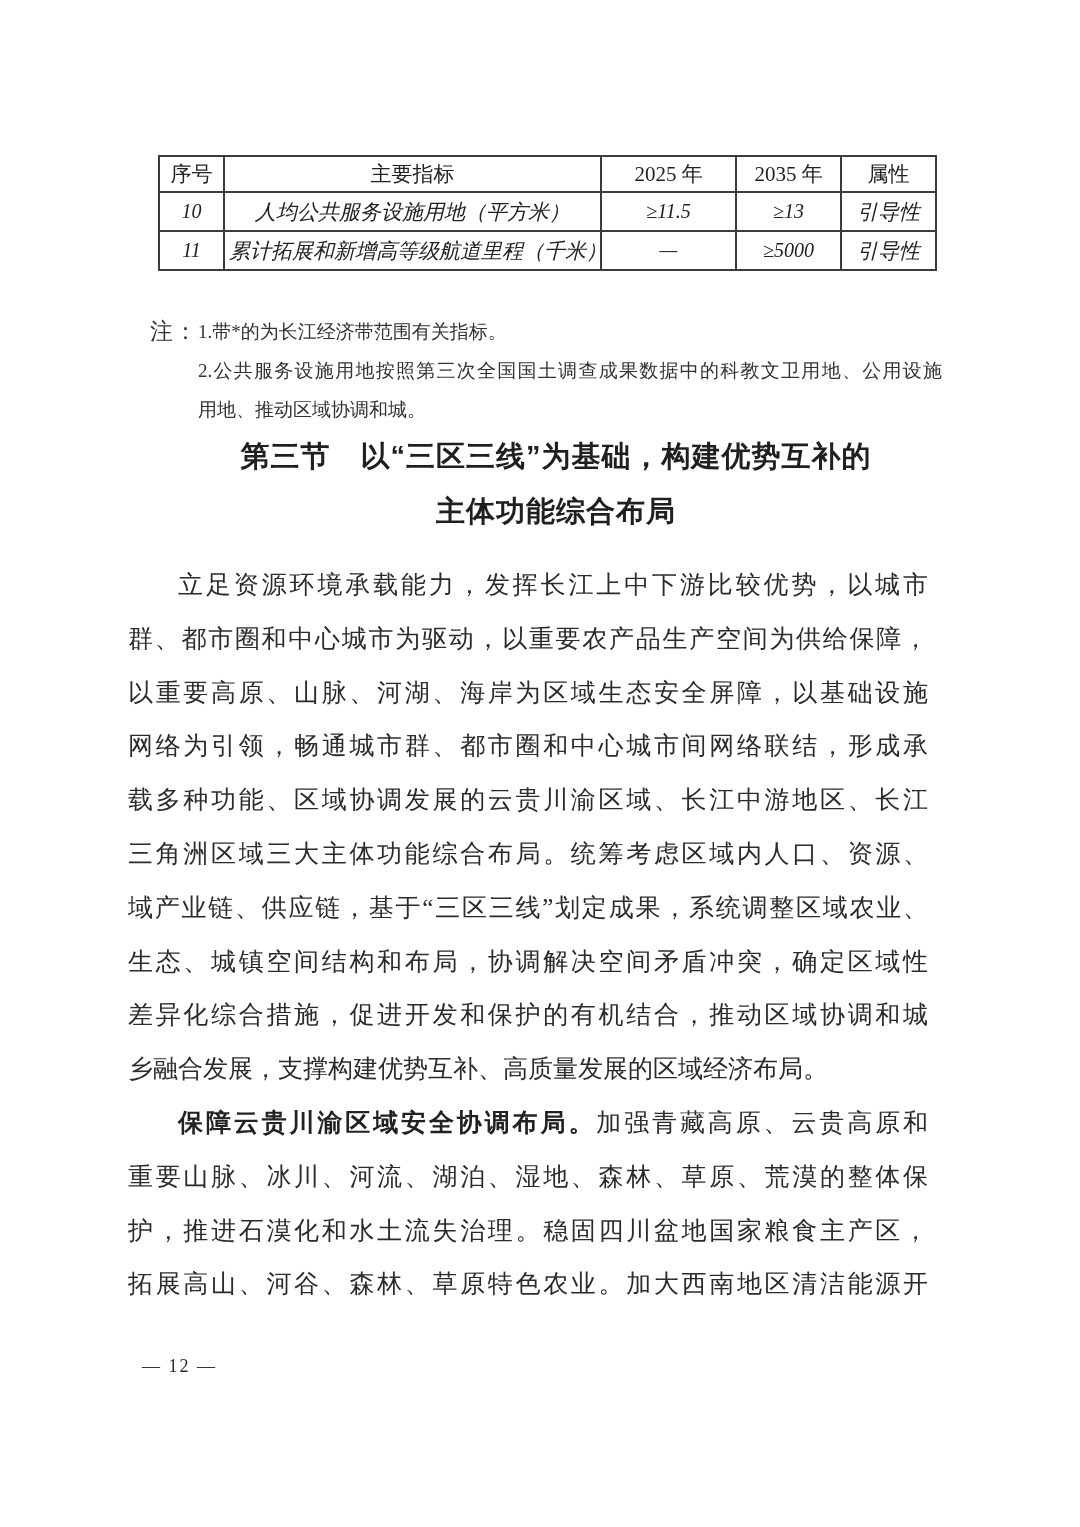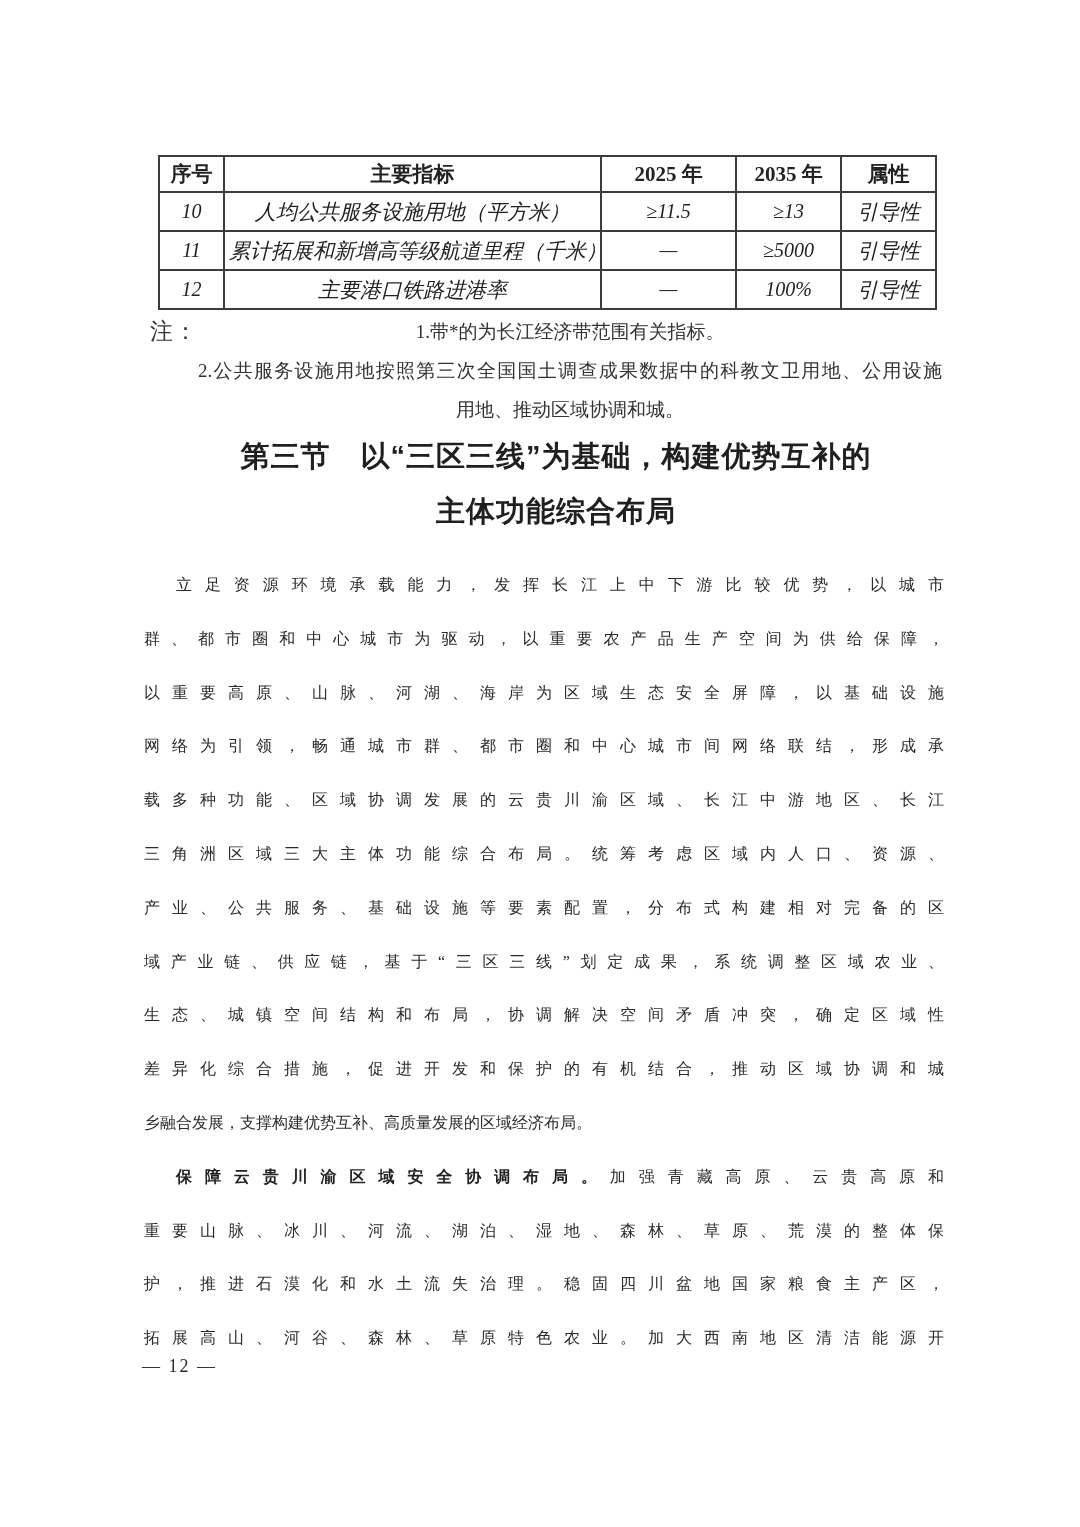--- a/index.html
+++ b/index.html
@@ -30,7 +30,7 @@
     overflow: hidden;
     white-space: nowrap;
   }
-  table.indicators th { font-weight: bold; height: 34px; text-align: center; }
+  table.indicators th { font-weight: normal; height: 34px; text-align: center; }
   table.indicators td { height: 37px; text-align: center; font-style: italic; }
   td.ind-name { text-align: left; padding-left: 14px; margin-left: 16px; }
   .num { font-family: "Liberation Serif", "DejaVu Serif", serif; font-size: 20px; }

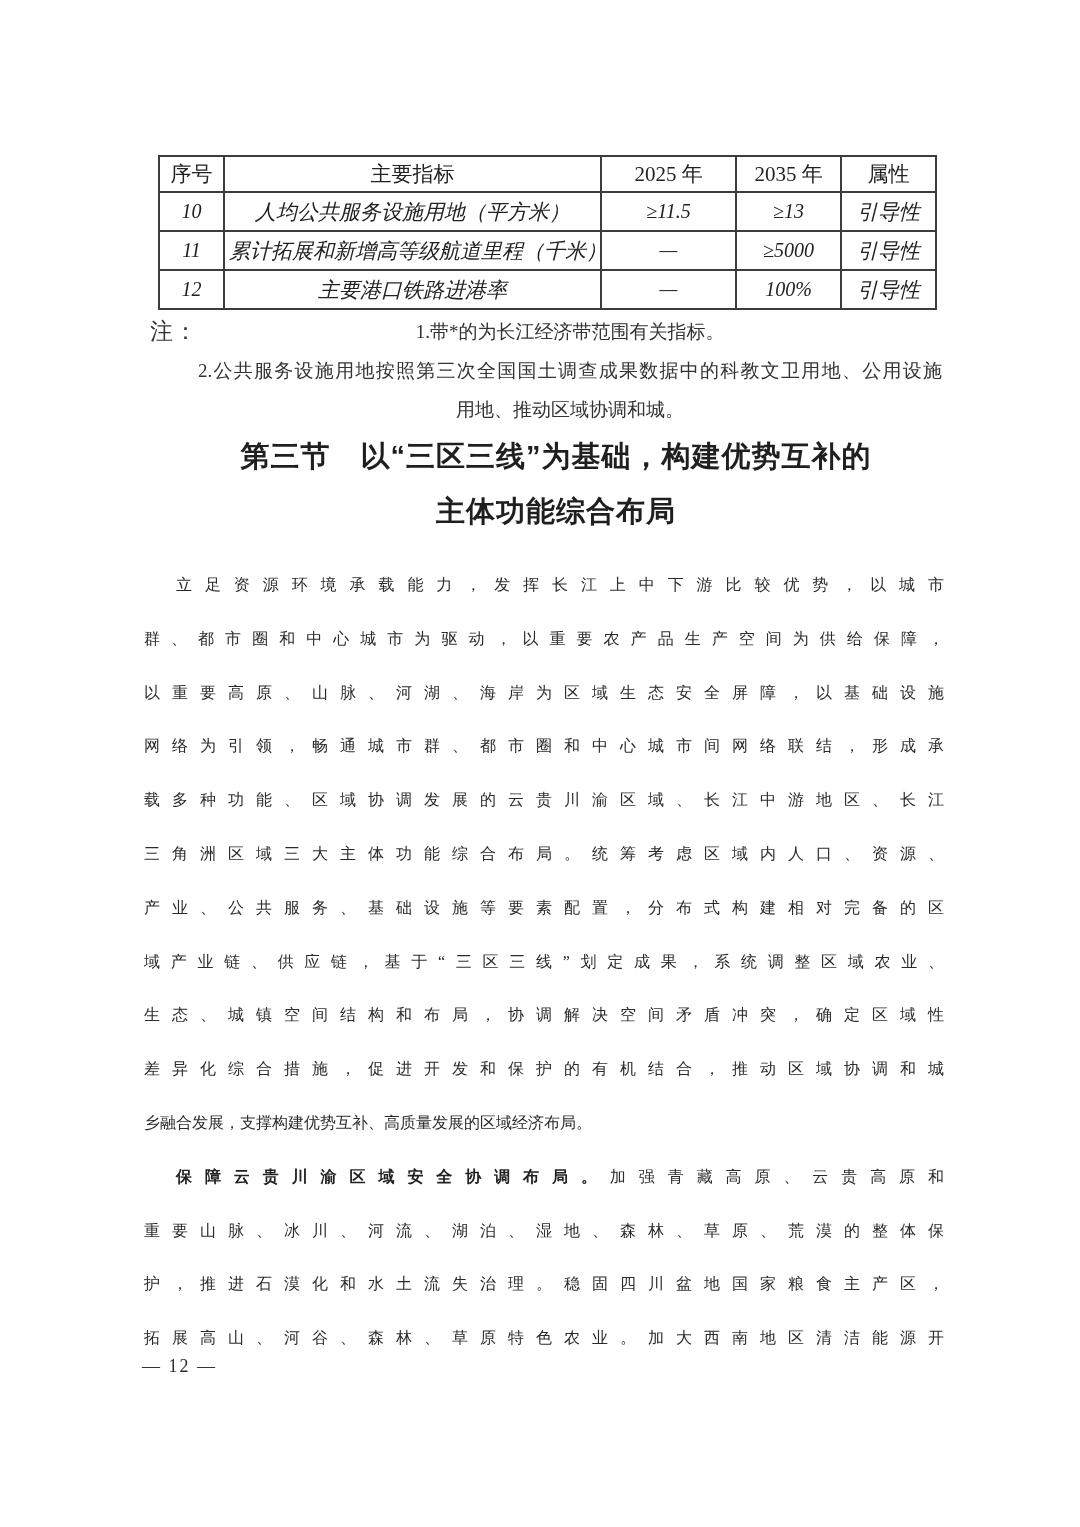--- a/index.html
+++ b/index.html
@@ -119,13 +119,6 @@
           <td class="num">≥5000</td>
           <td>引导性</td>
         </tr>
-        <tr>
-          <td class="num">12</td>
-          <td class="ind-name">主要港口铁路进港率</td>
-          <td class="num">—</td>
-          <td class="num">100%</td>
-          <td>引导性</td>
-        </tr>
       </tbody>
     </table>
   </div>

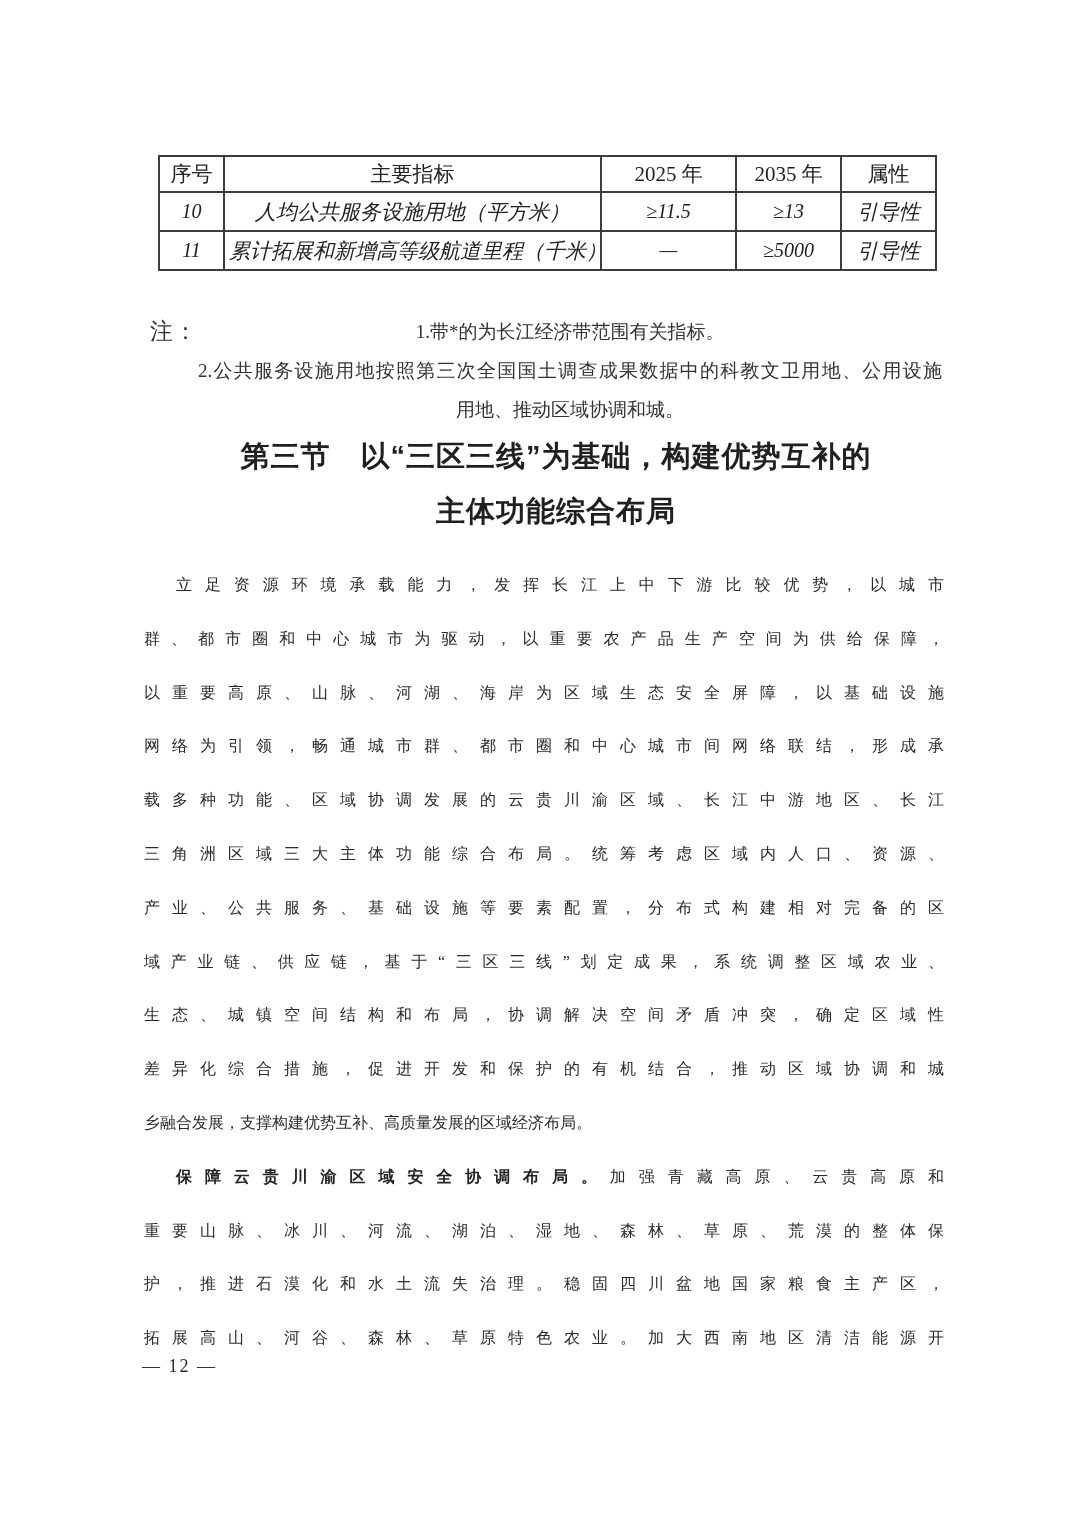--- a/index.html
+++ b/index.html
@@ -48,7 +48,7 @@
     letter-spacing: 1px;
   }
   .notes-body { flex: 1 1 auto; font-size: 19px; line-height: 39px; }
-  .note-line { height: 39px; overflow: hidden; text-align: center; }
+  .note-line { height: 39px; overflow: hidden; }
   .note-just { text-align: justify; text-align-last: justify; text-justify: inter-character; }
 
   

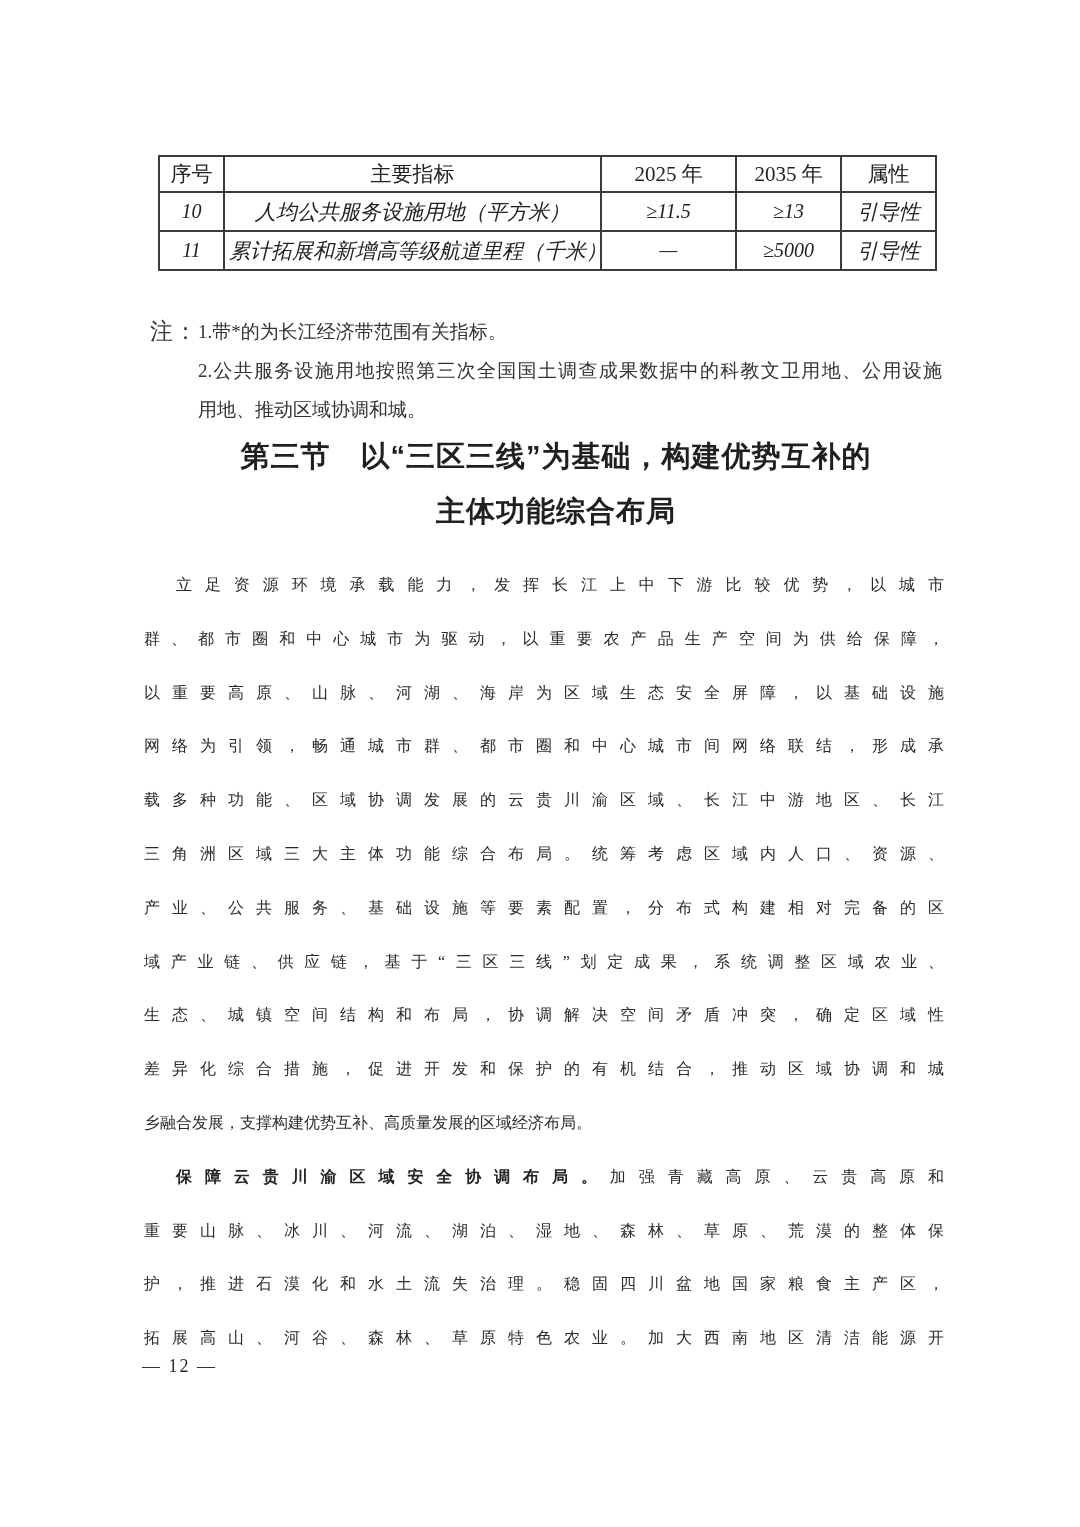--- a/index.html
+++ b/index.html
@@ -63,8 +63,8 @@
 
   
   .body-text {
-    position: absolute; left: 144px; top: 558px; width: 800px;
-    font-size: 16px; color: #2b2b2b;
+    position: absolute; left: 128px; top: 558px; width: 800px;
+    font-size: 25px; color: #2b2b2b;
   }
   .bl {
     height: 53.8px; line-height: 53.8px;

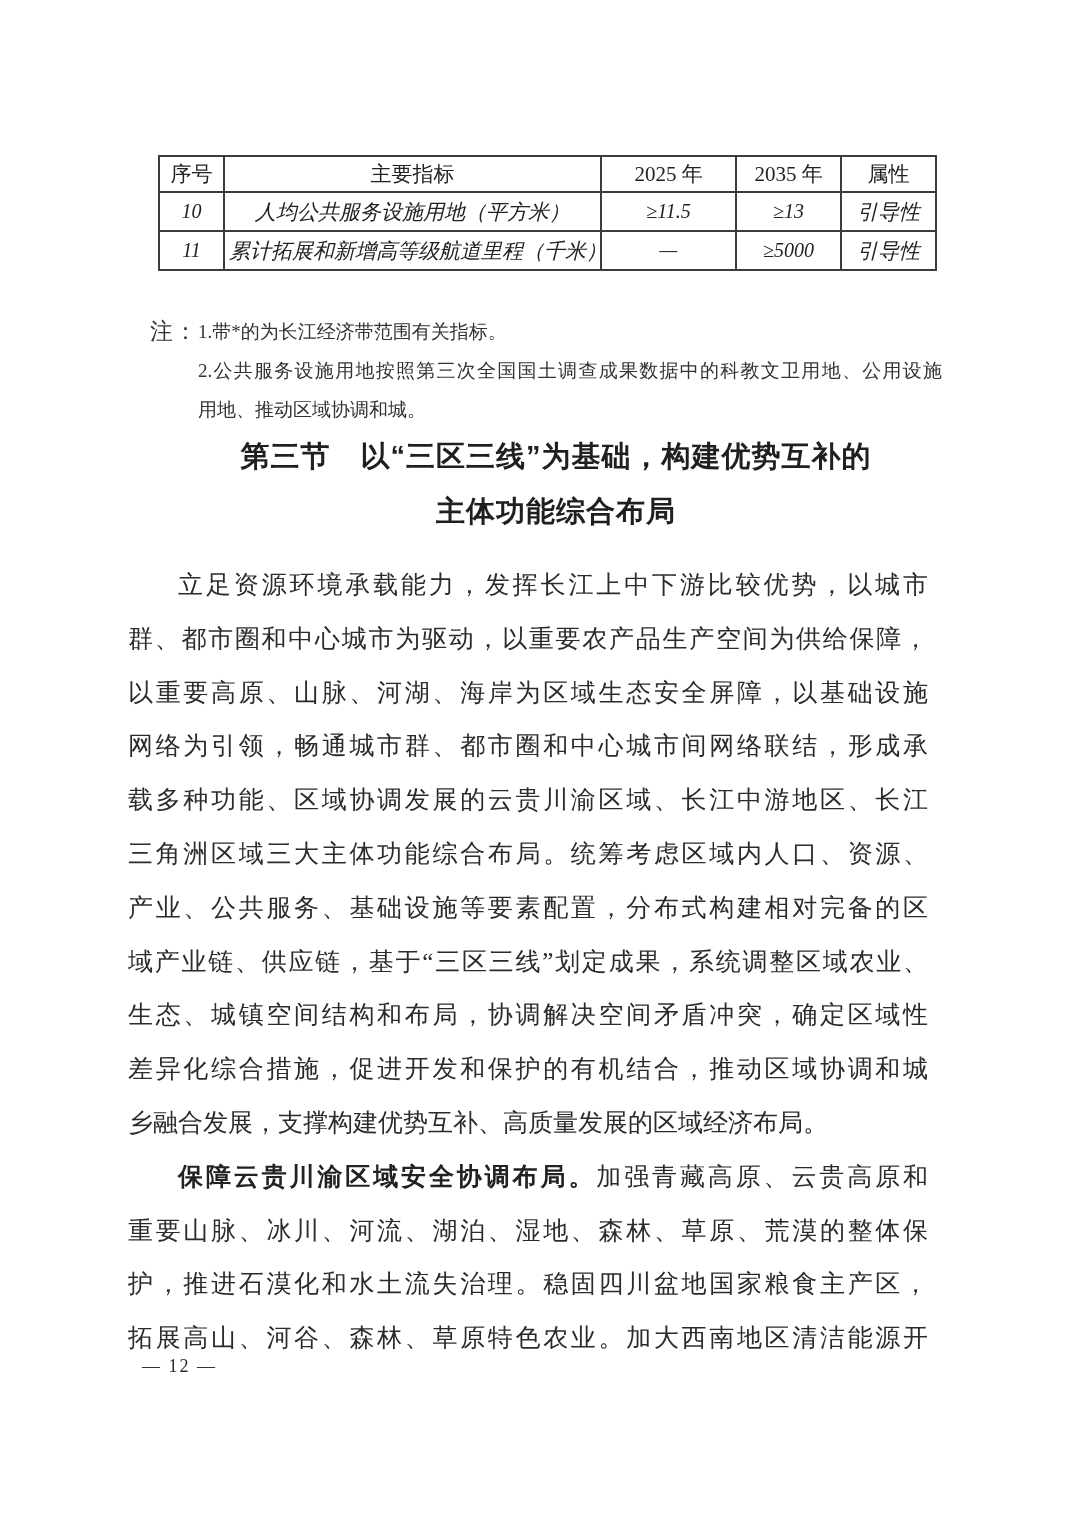--- a/index.html
+++ b/index.html
@@ -142,7 +142,6 @@
     <div class="bl">网络为引领，畅通城市群、都市圈和中心城市间网络联结，形成承</div>
     <div class="bl">载多种功能、区域协调发展的云贵川渝区域、长江中游地区、长江</div>
     <div class="bl">三角洲区域三大主体功能综合布局。统筹考虑区域内人口、资源、</div>
-    <div class="bl">产业、公共服务、基础设施等要素配置，分布式构建相对完备的区</div>
     <div class="bl">域产业链、供应链，基于“三区三线”划定成果，系统调整区域农业、</div>
     <div class="bl">生态、城镇空间结构和布局，协调解决空间矛盾冲突，确定区域性</div>
     <div class="bl">差异化综合措施，促进开发和保护的有机结合，推动区域协调和城</div>

